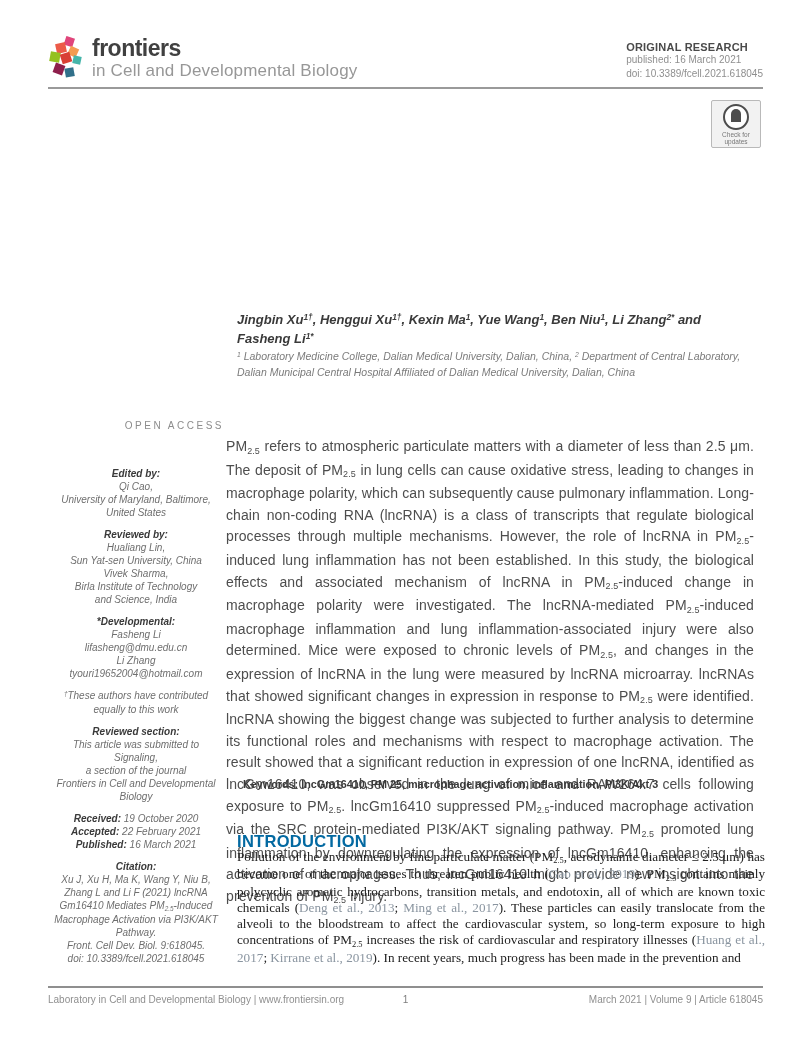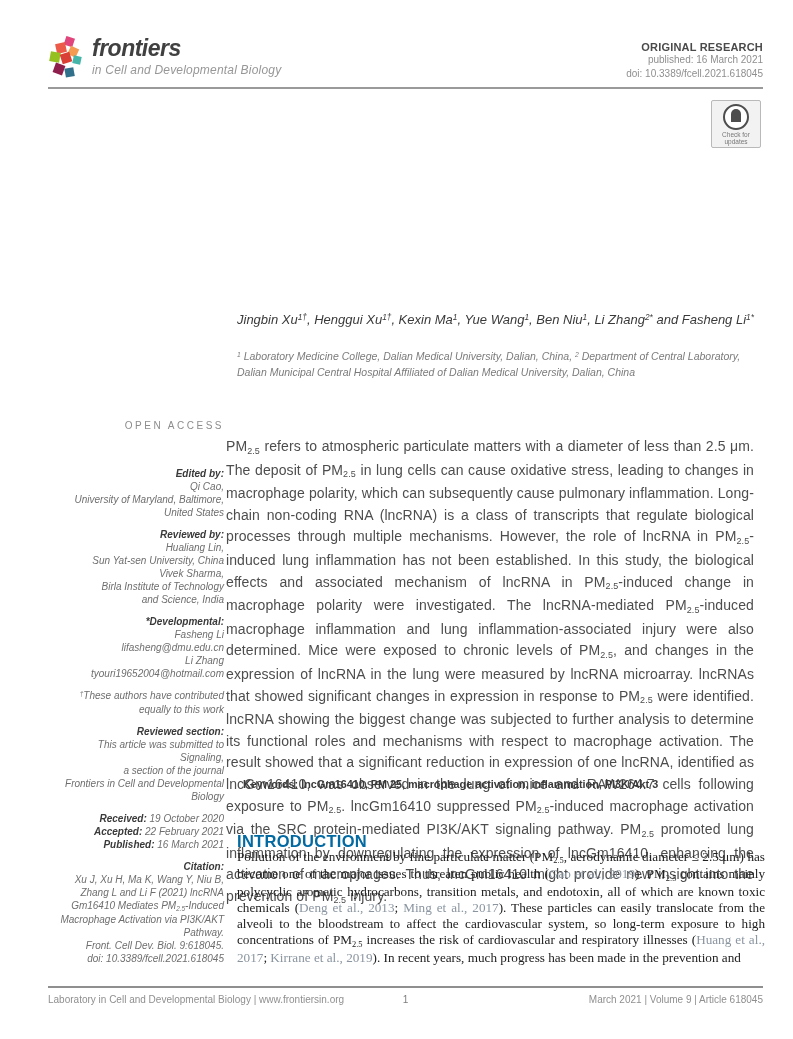--- a/index.html
+++ b/index.html
@@ -9,7 +9,7 @@
   
   .logo-wrap{position:absolute;left:48px;top:36px;display:flex;}
   .logo-mark{width:38px;height:48px;}
-  .logo-text{margin-left:6px;font-style:italic;}
+  .logo-text{margin-left:6px;}
   .brand{font-size:23px;font-weight:bold;color:#404040;letter-spacing:-0.5px;line-height:24px;}
   .journal{font-size:12px;color:#979797;line-height:21px;letter-spacing:0.2px;}
   .head-right{position:absolute;right:30px;top:41px;text-align:right;}

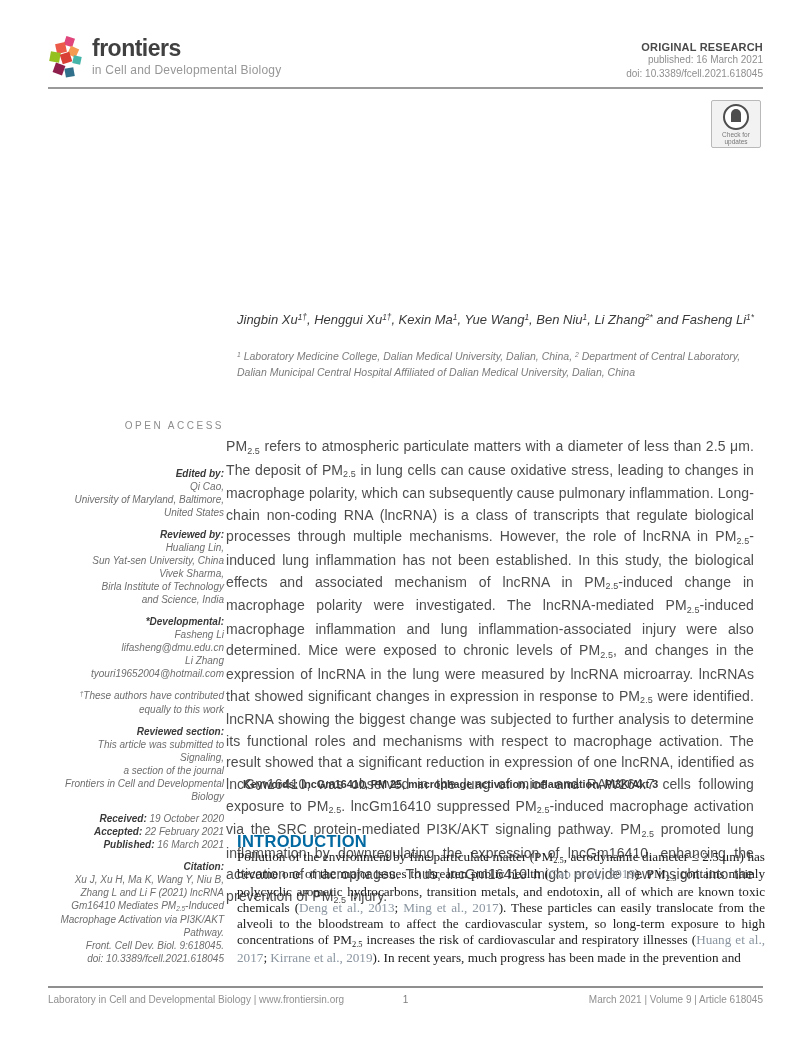--- a/index.html
+++ b/index.html
@@ -12,7 +12,7 @@
   .logo-text{margin-left:6px;}
   .brand{font-size:23px;font-weight:bold;color:#404040;letter-spacing:-0.5px;line-height:24px;}
   .journal{font-size:12px;color:#979797;line-height:21px;letter-spacing:0.2px;}
-  .head-right{position:absolute;right:30px;top:41px;text-align:right;}
+  .head-right{position:absolute;right:30px;top:41px;text-align:left;}
   .head-type{font-size:11px;font-weight:bold;color:#4a4a4a;letter-spacing:0.2px;}
   .head-pub,.head-doi{font-size:10px;color:#8f8f8f;line-height:14px;}
   .head-rule{position:absolute;left:48px;right:30px;top:87px;height:2px;background:#9a9a9a;}

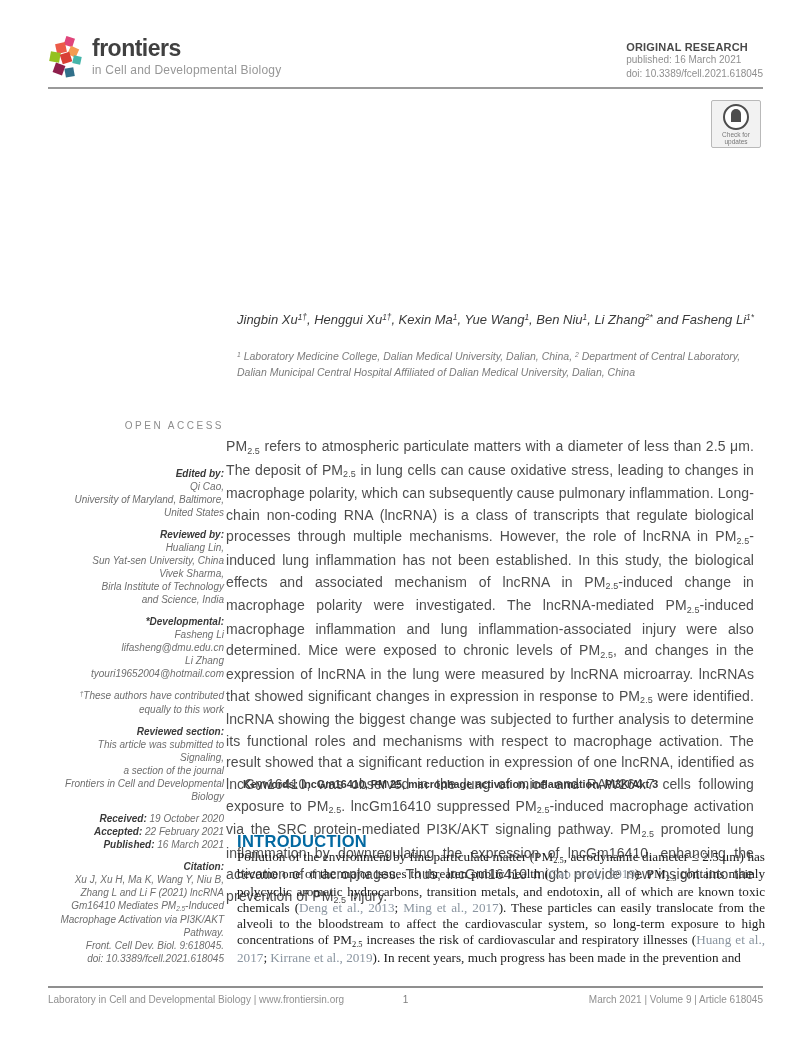--- a/index.html
+++ b/index.html
@@ -11,7 +11,7 @@
   .logo-mark{width:38px;height:48px;}
   .logo-text{margin-left:6px;}
   .brand{font-size:23px;font-weight:bold;color:#404040;letter-spacing:-0.5px;line-height:24px;}
-  .journal{font-size:12px;color:#979797;line-height:21px;letter-spacing:0.2px;}
+  .journal{font-size:17px;color:#979797;line-height:21px;letter-spacing:0.2px;}
   .head-right{position:absolute;right:30px;top:41px;text-align:left;}
   .head-type{font-size:11px;font-weight:bold;color:#4a4a4a;letter-spacing:0.2px;}
   .head-pub,.head-doi{font-size:10px;color:#8f8f8f;line-height:14px;}

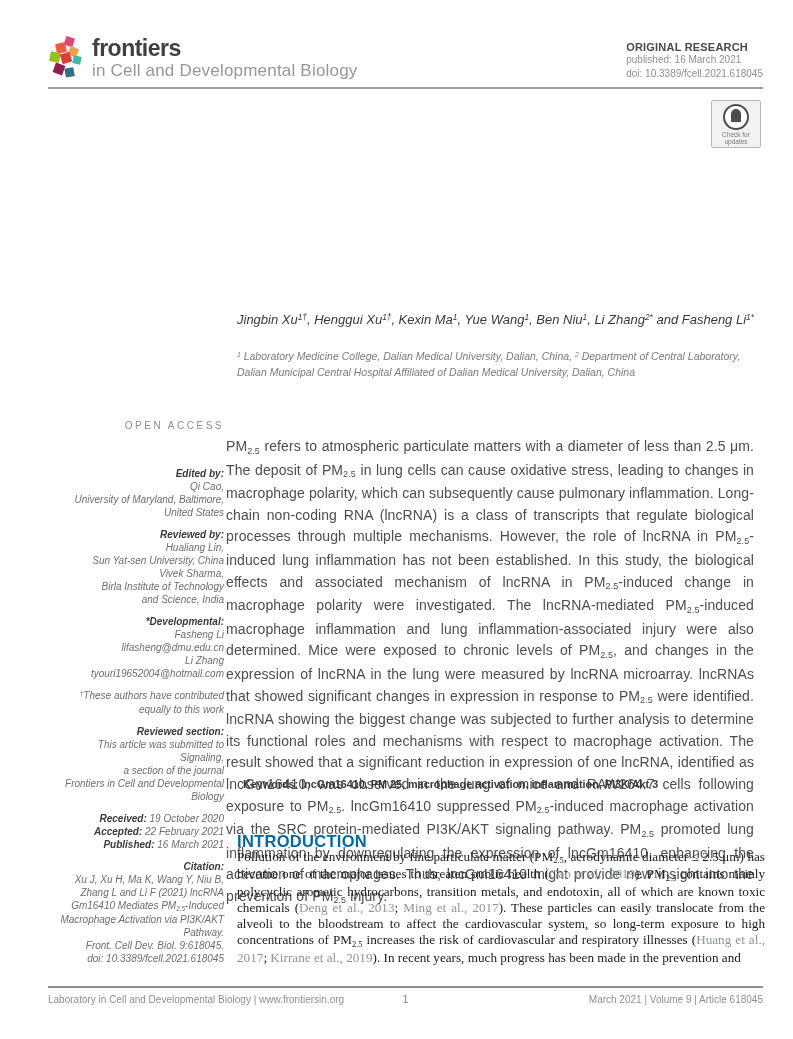--- a/index.html
+++ b/index.html
@@ -37,7 +37,7 @@
   .title{position:absolute;left:237px;top:196px;width:528px;font-size:27px;line-height:33px;
          font-weight:bold;color:#2d2d2d;letter-spacing:-0.3px;}
   .title .it{font-style:italic;}
-  .authors{position:absolute;left:237px;top:311px;width:520px;font-size:13px;font-weight:normal;
+  .authors{position:absolute;left:237px;top:311px;width:520px;font-size:13px;font-weight:bold;
            font-style:italic;color:#3a3a3a;line-height:17px;}
   .affils{position:absolute;left:237px;top:349px;width:528px;font-size:10.5px;font-style:italic;
           color:#7b7b7b;line-height:14px;}

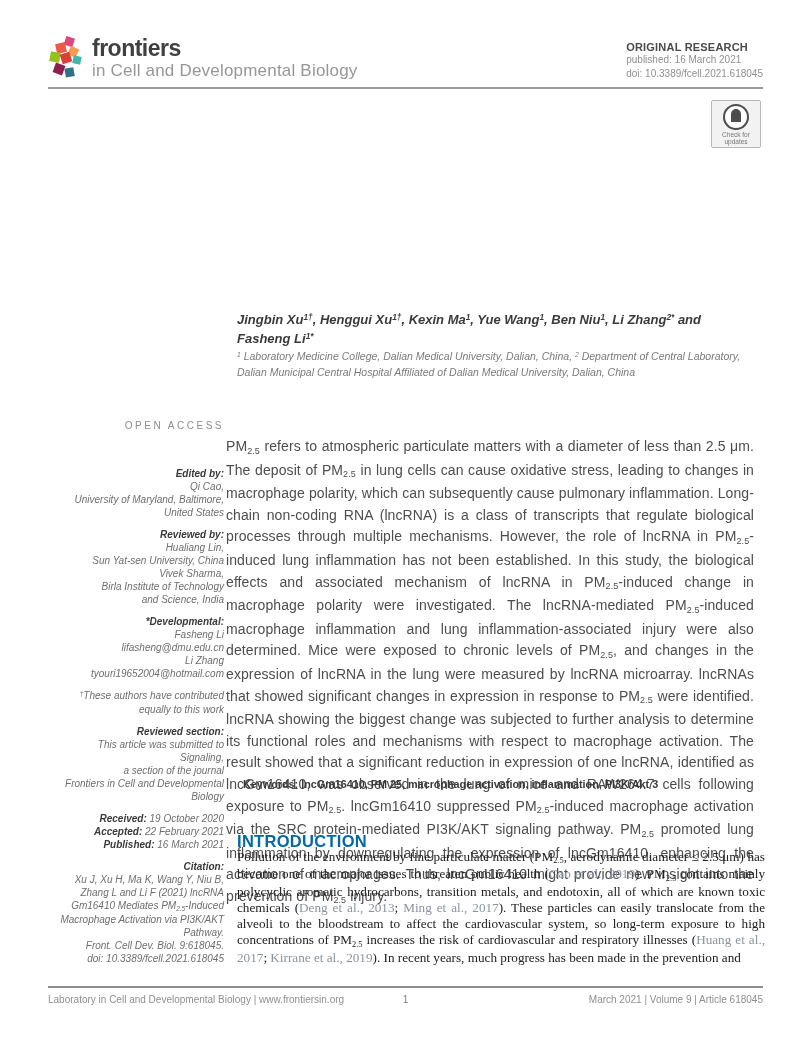--- a/index.html
+++ b/index.html
@@ -31,7 +31,7 @@
   .open-access{font-size:10px;color:#8c8c8c;letter-spacing:2.5px;margin-bottom:36px;}
   .side-blocks{display:flex;flex-direction:column;gap:9px;}
   .side-block{font-style:italic;font-size:10px;color:#6e6e6e;line-height:13px;}
-  .side-line{min-height:13px;}
+  .side-line{min-height:13px;text-align:center;}
   .side-block .lbl{font-weight:bold;color:#3a3a3a;}
   .side-block .mail{color:#6e6e6e;}
   .title{position:absolute;left:237px;top:196px;width:528px;font-size:27px;line-height:33px;

